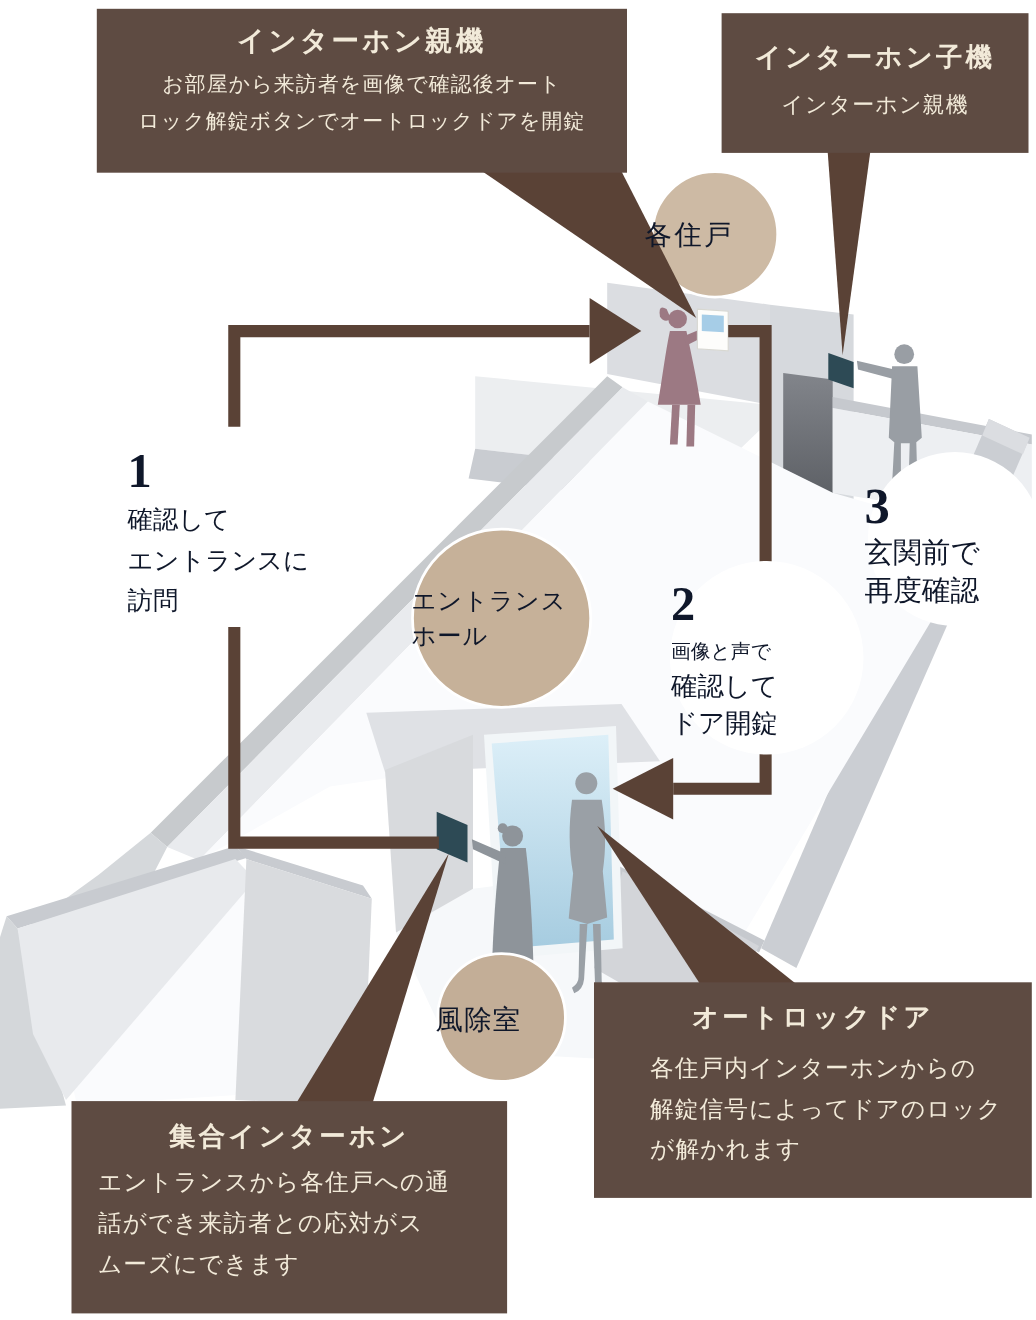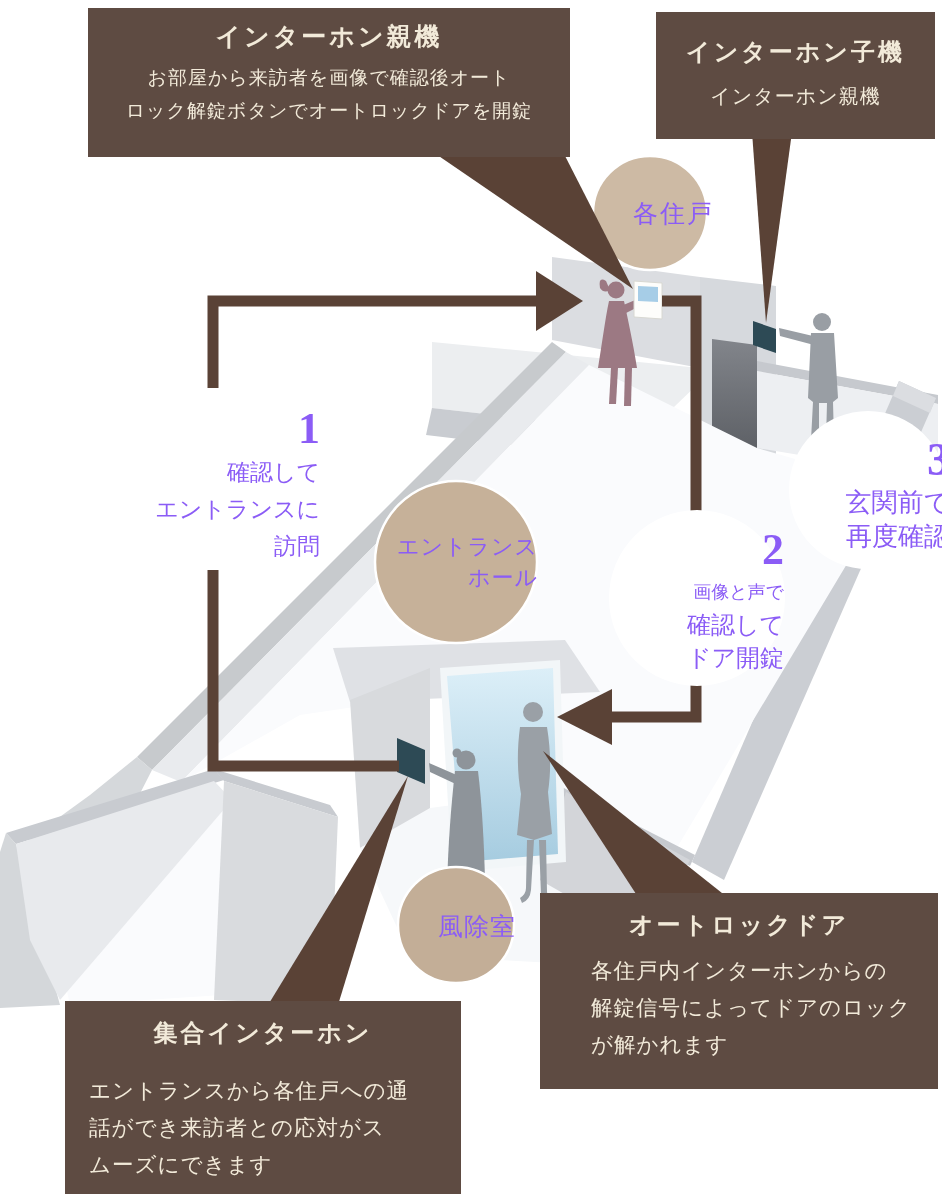--- a/index.html
+++ b/index.html
@@ -6,7 +6,7 @@
   #stage{position:relative;width:942px;height:1200px;overflow:hidden;background:#fff;
          font-family:"Liberation Serif","DejaVu Serif",serif;padding-left:20px;}
   #bg{position:absolute;left:0;top:0;z-index:1;}
-  .txt{position:absolute;z-index:3;color:#8b5cf6;text-align:right;}
+  .txt{position:absolute;z-index:3;color:#0f172a;text-align:left;}
   .callout{position:absolute;z-index:2;background:#5e4b42;color:#f2ead9;text-align:center;box-sizing:border-box;}
   .callout .ttl{font-size:25px;font-weight:700;letter-spacing:3px;}
   .callout .bd{font-size:19px;line-height:33px;letter-spacing:1px;}

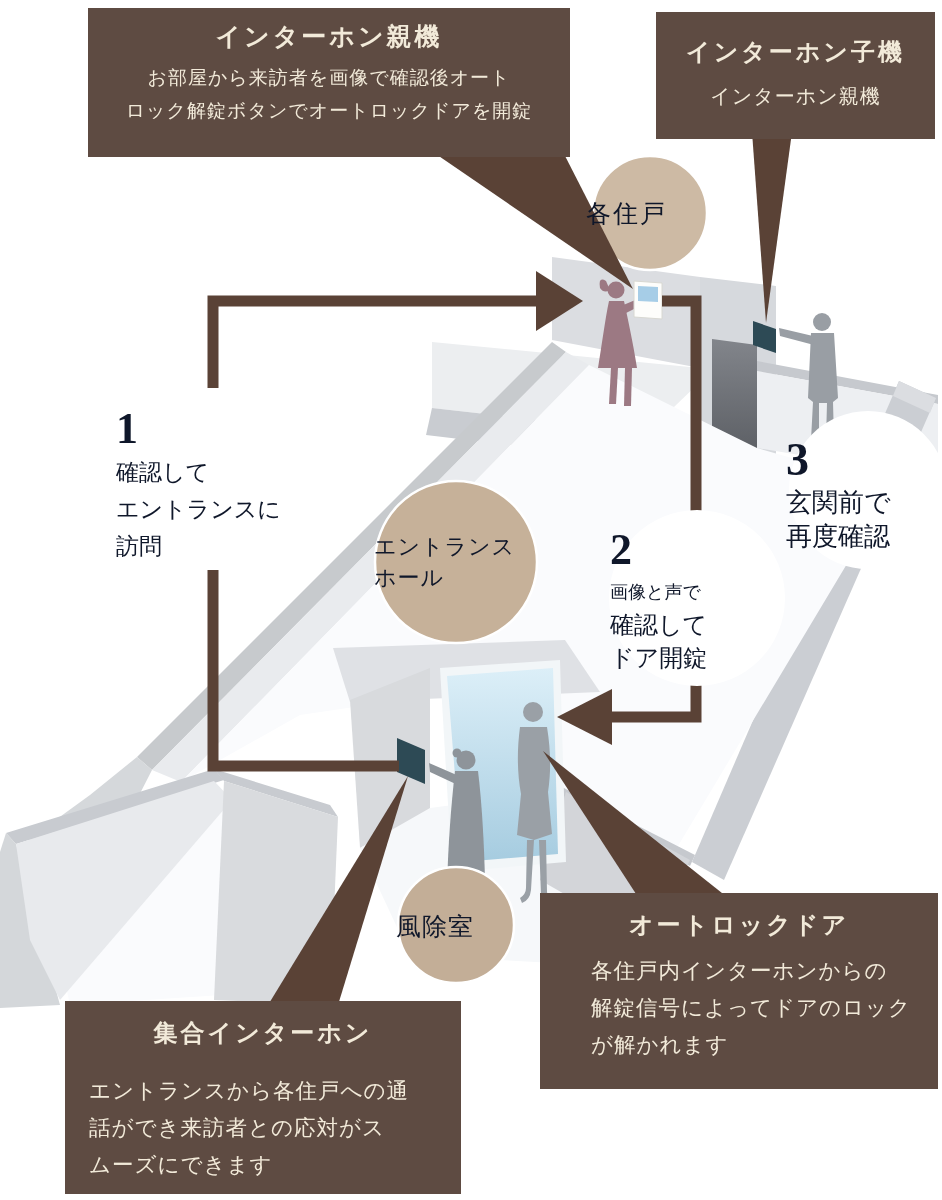--- a/index.html
+++ b/index.html
@@ -153,7 +153,7 @@
 
   <div class="callout" style="left:65px;top:1001px;width:396px;height:193px;padding-top:16px;">
     <div class="ttl" style="font-size:24px;">集合インターホン</div>
-    <div class="bd lines" style="margin-top:24px;text-align:left;padding-left:24px;font-size:21.5px;line-height:37px;">
+    <div class="bd lines" style="margin-top:8px;text-align:left;padding-left:24px;font-size:21.5px;line-height:37px;">
       <div>エントランスから各住戸への通</div>
       <div>話ができ来訪者との応対がス</div>
       <div>ムーズにできます</div>

